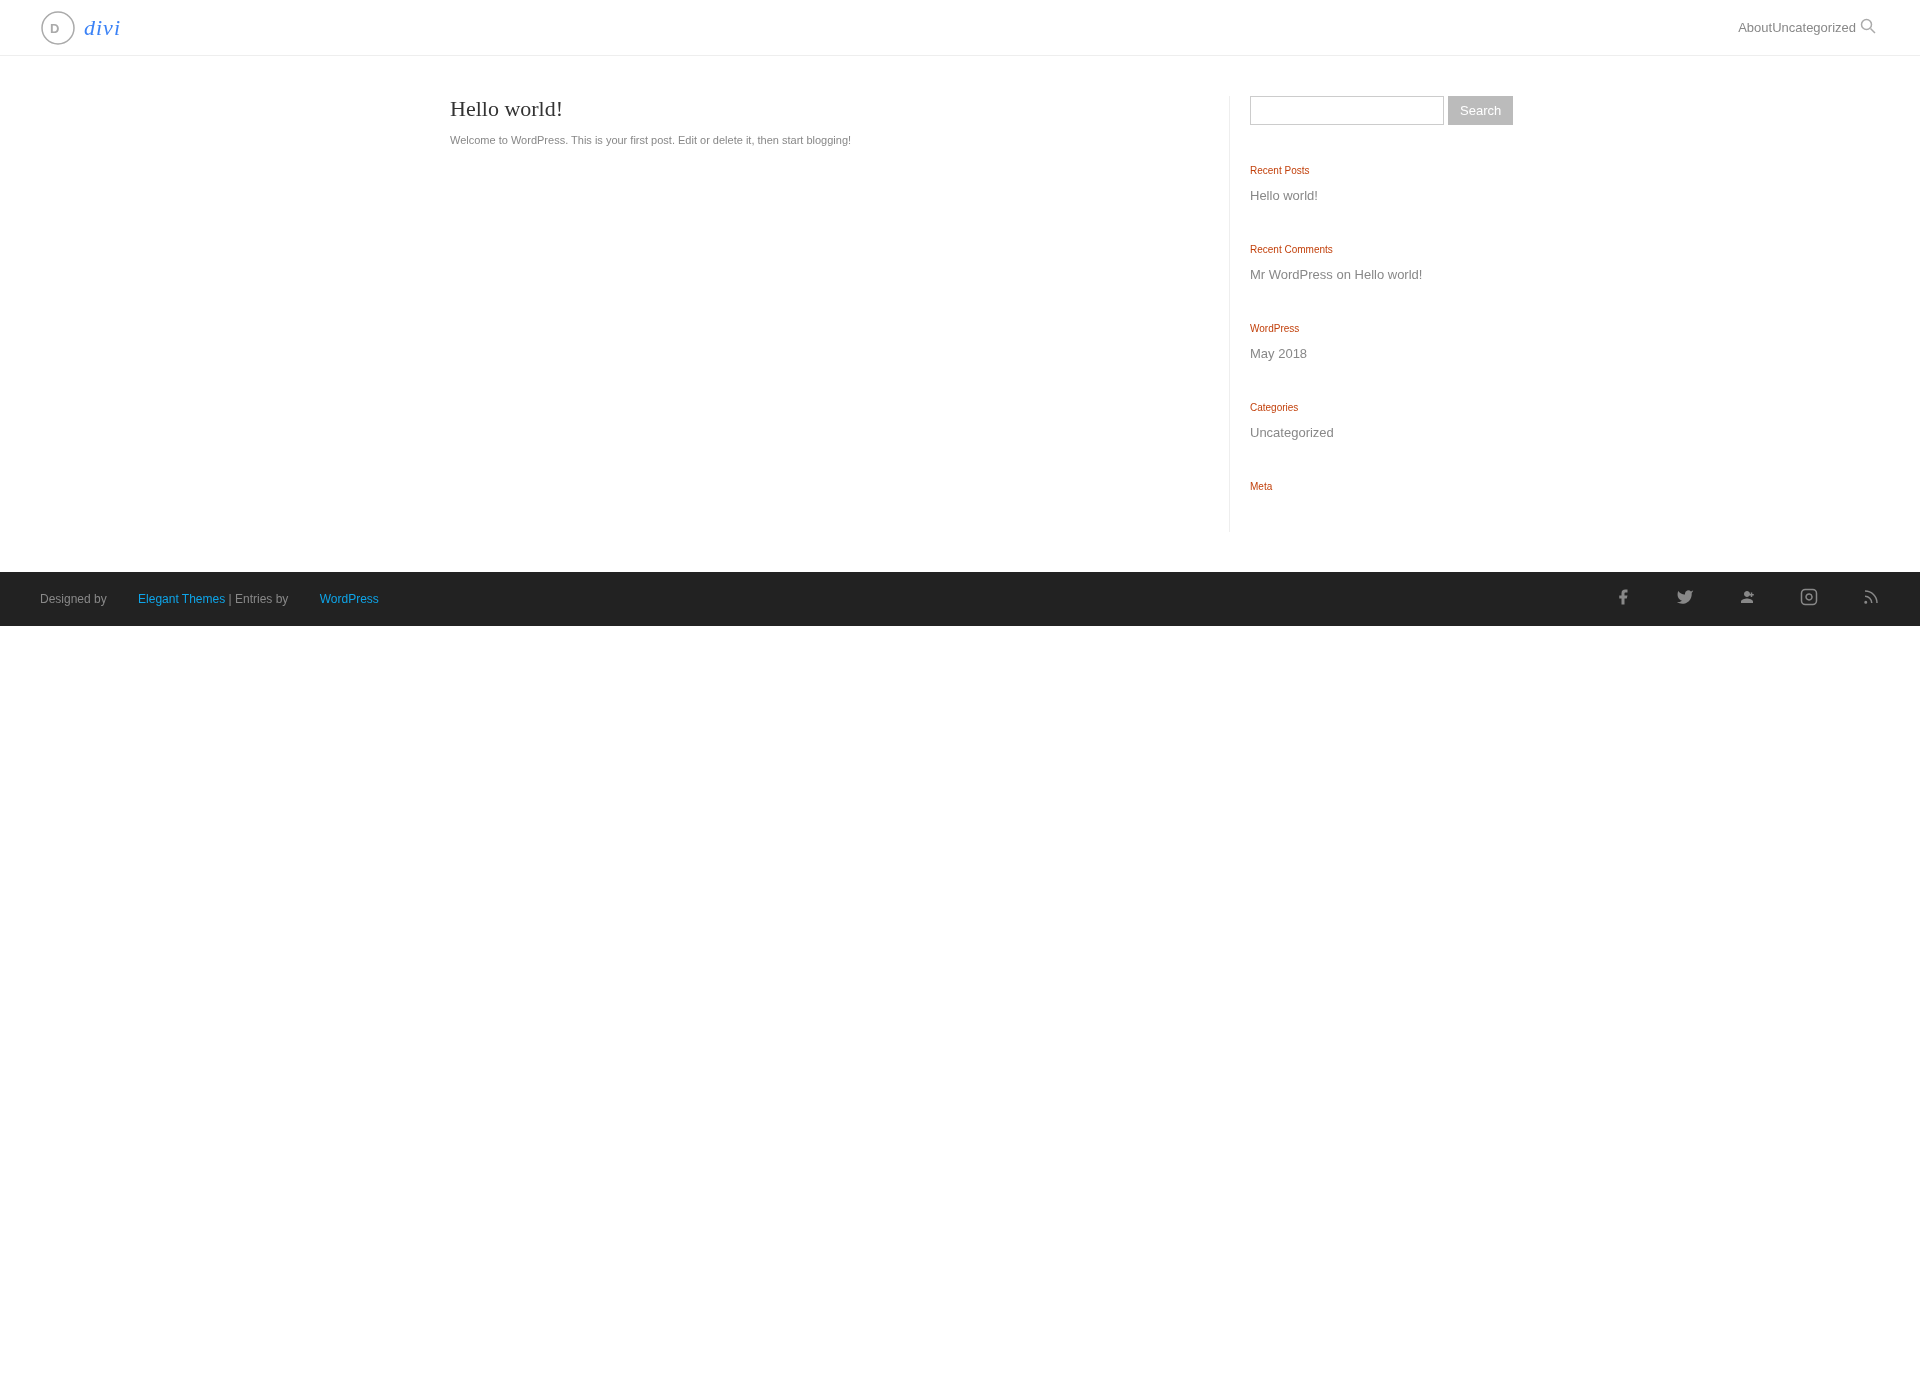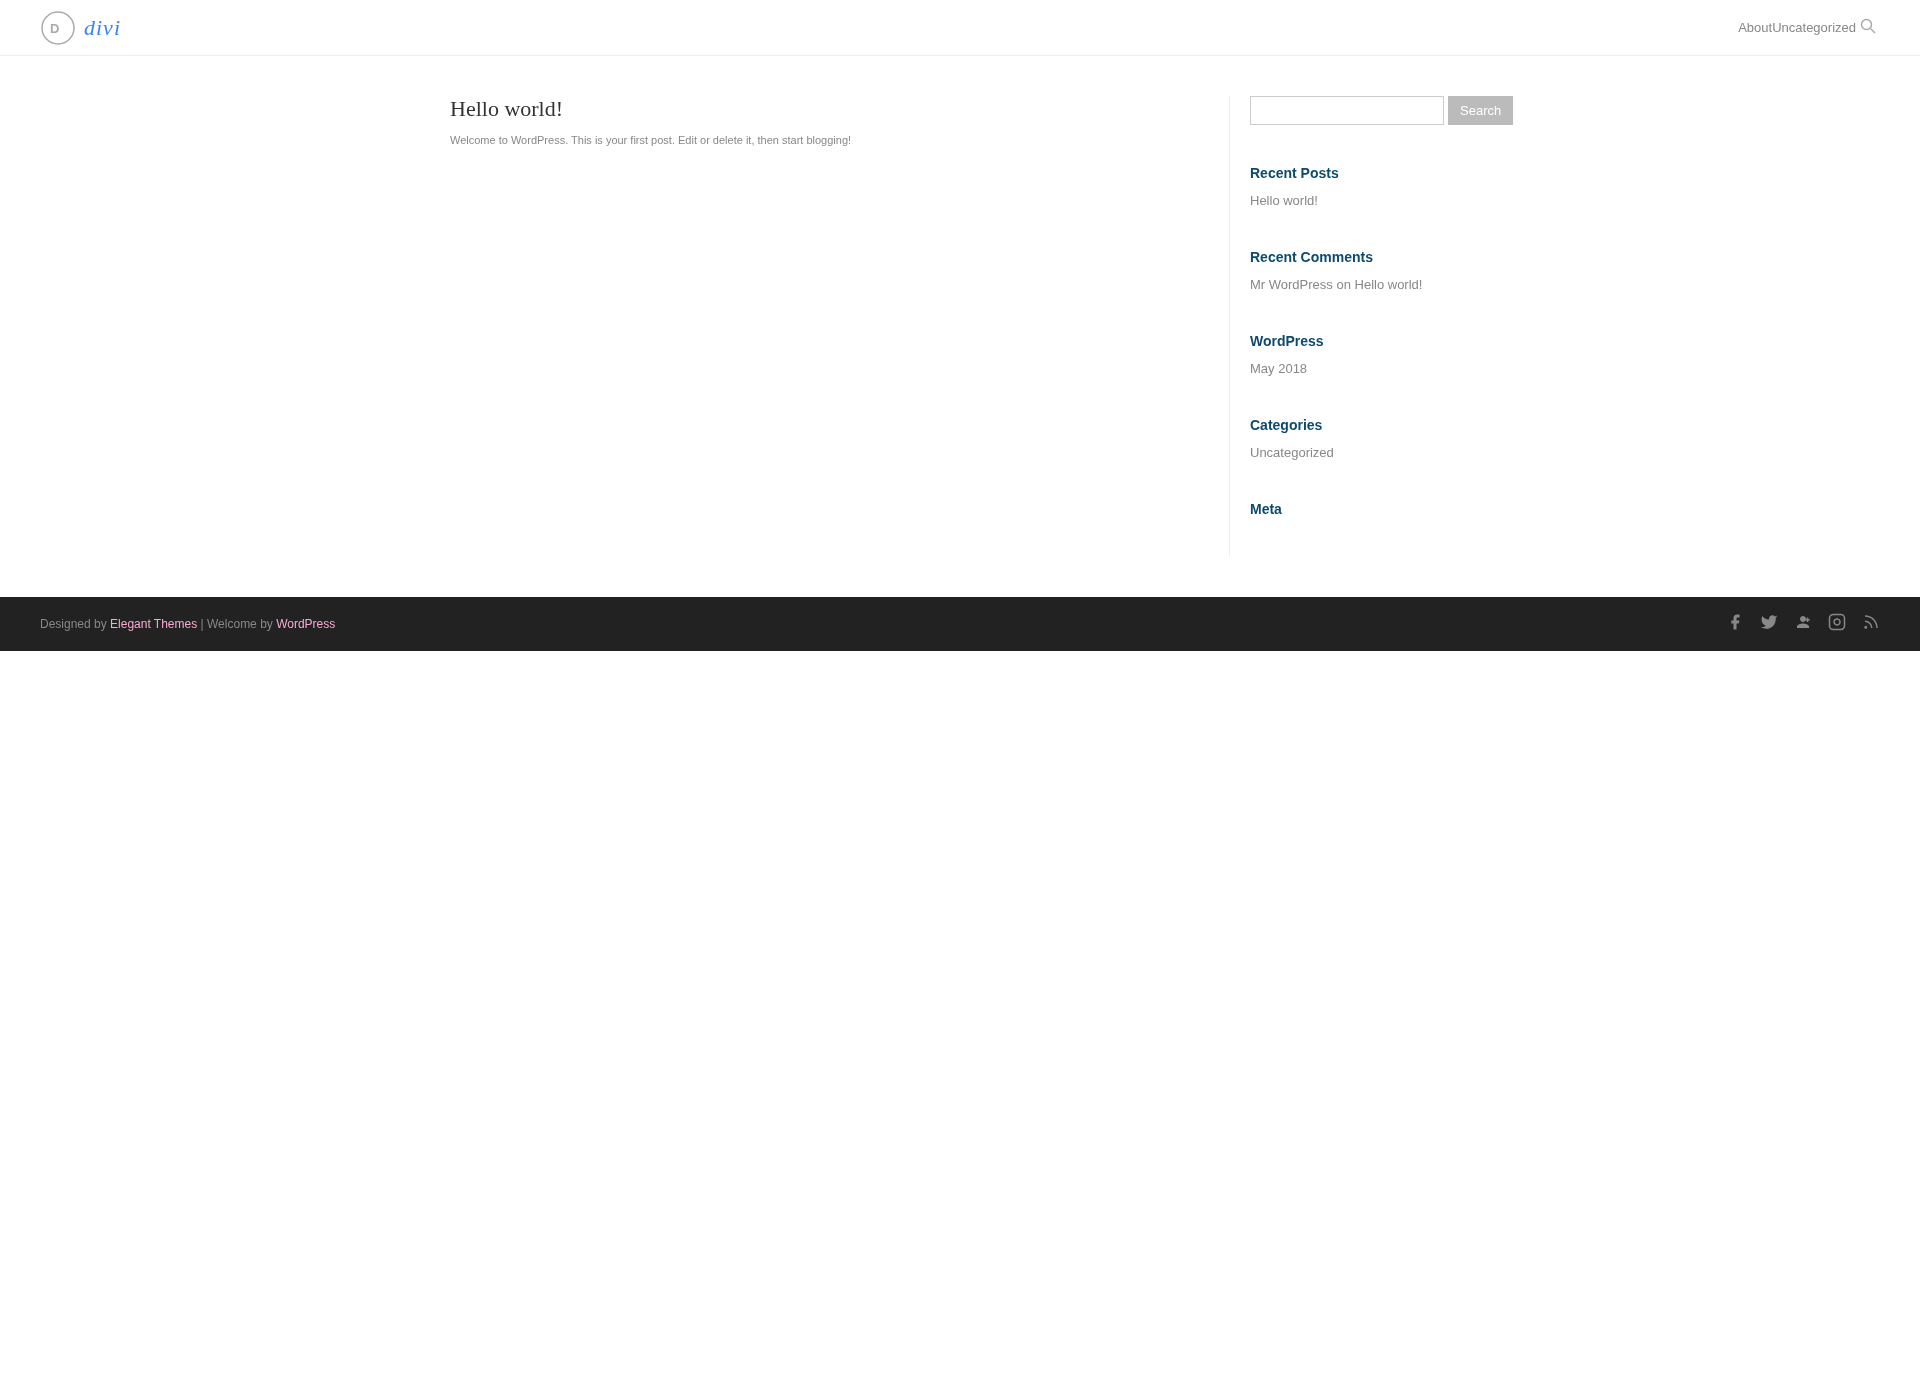--- a/index.html
+++ b/index.html
@@ -79,10 +79,10 @@
     }
     .widget { margin-bottom: 40px; }
     .widget-title {
-      font-size: 14px;
-      color: #0c4a6e;
-      font-family: Arial, sans-serif;
-      font-weight: bold;
+      font-size: 10px;
+      color: #c2410c;
+      font-family: Arial, sans-serif;
+      font-weight: normal;
       margin-bottom: 12px;
     }
     .widget ul {

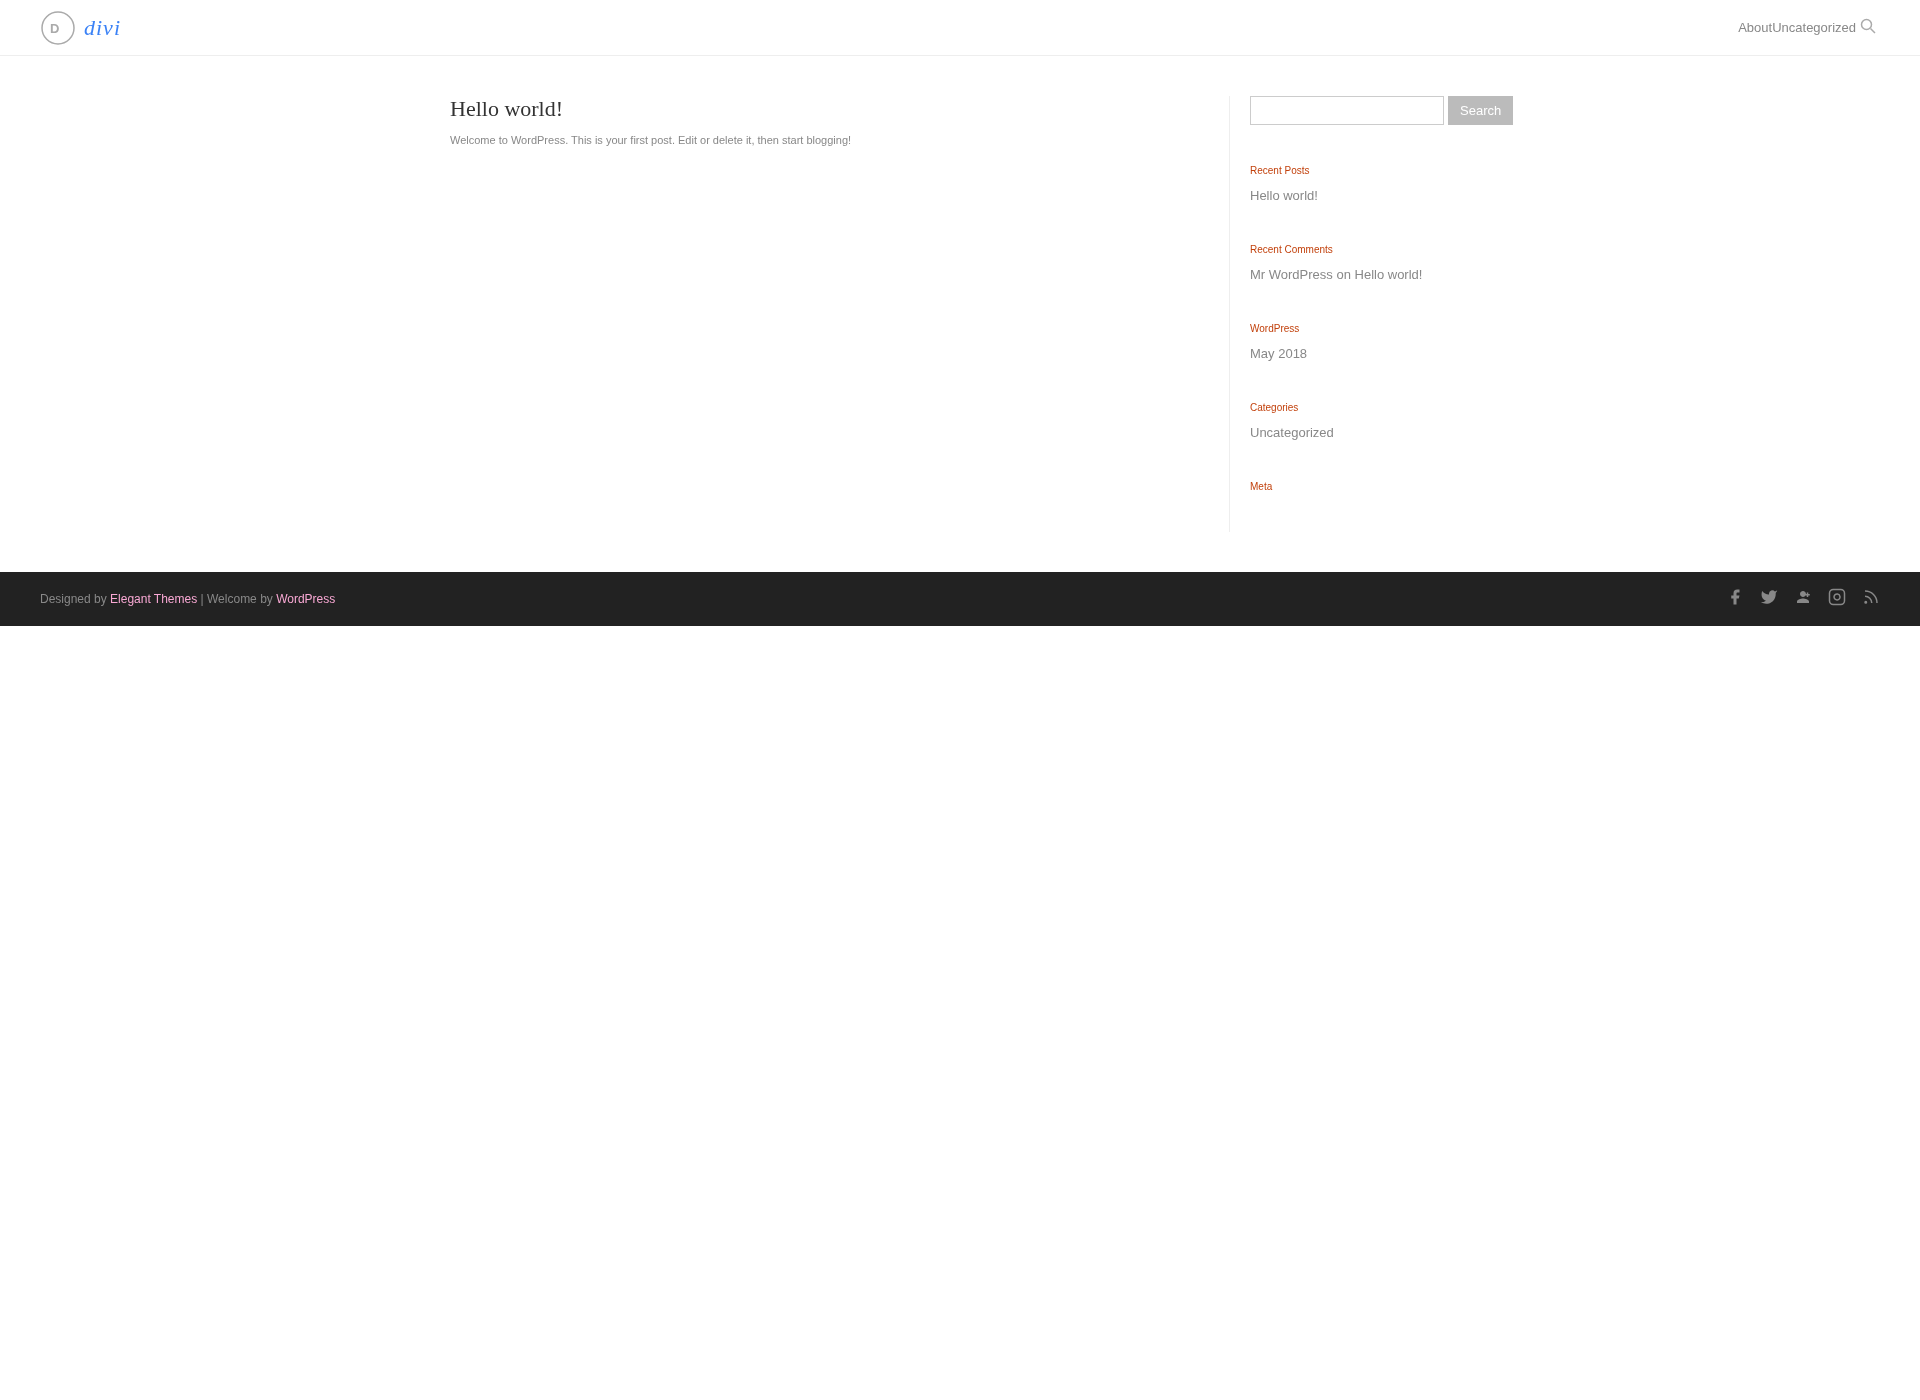--- a/index.html
+++ b/index.html
@@ -134,7 +134,7 @@
       font-size: 12px;
       font-family: Arial, sans-serif;
     }
-    #footer a { color: #f9a8d4; text-decoration: none; }
+    #footer a { color: #0ea5e9; text-decoration: none; margin-left: 28px; }
     #footer-text { }
     #social-icons {
       display: flex;

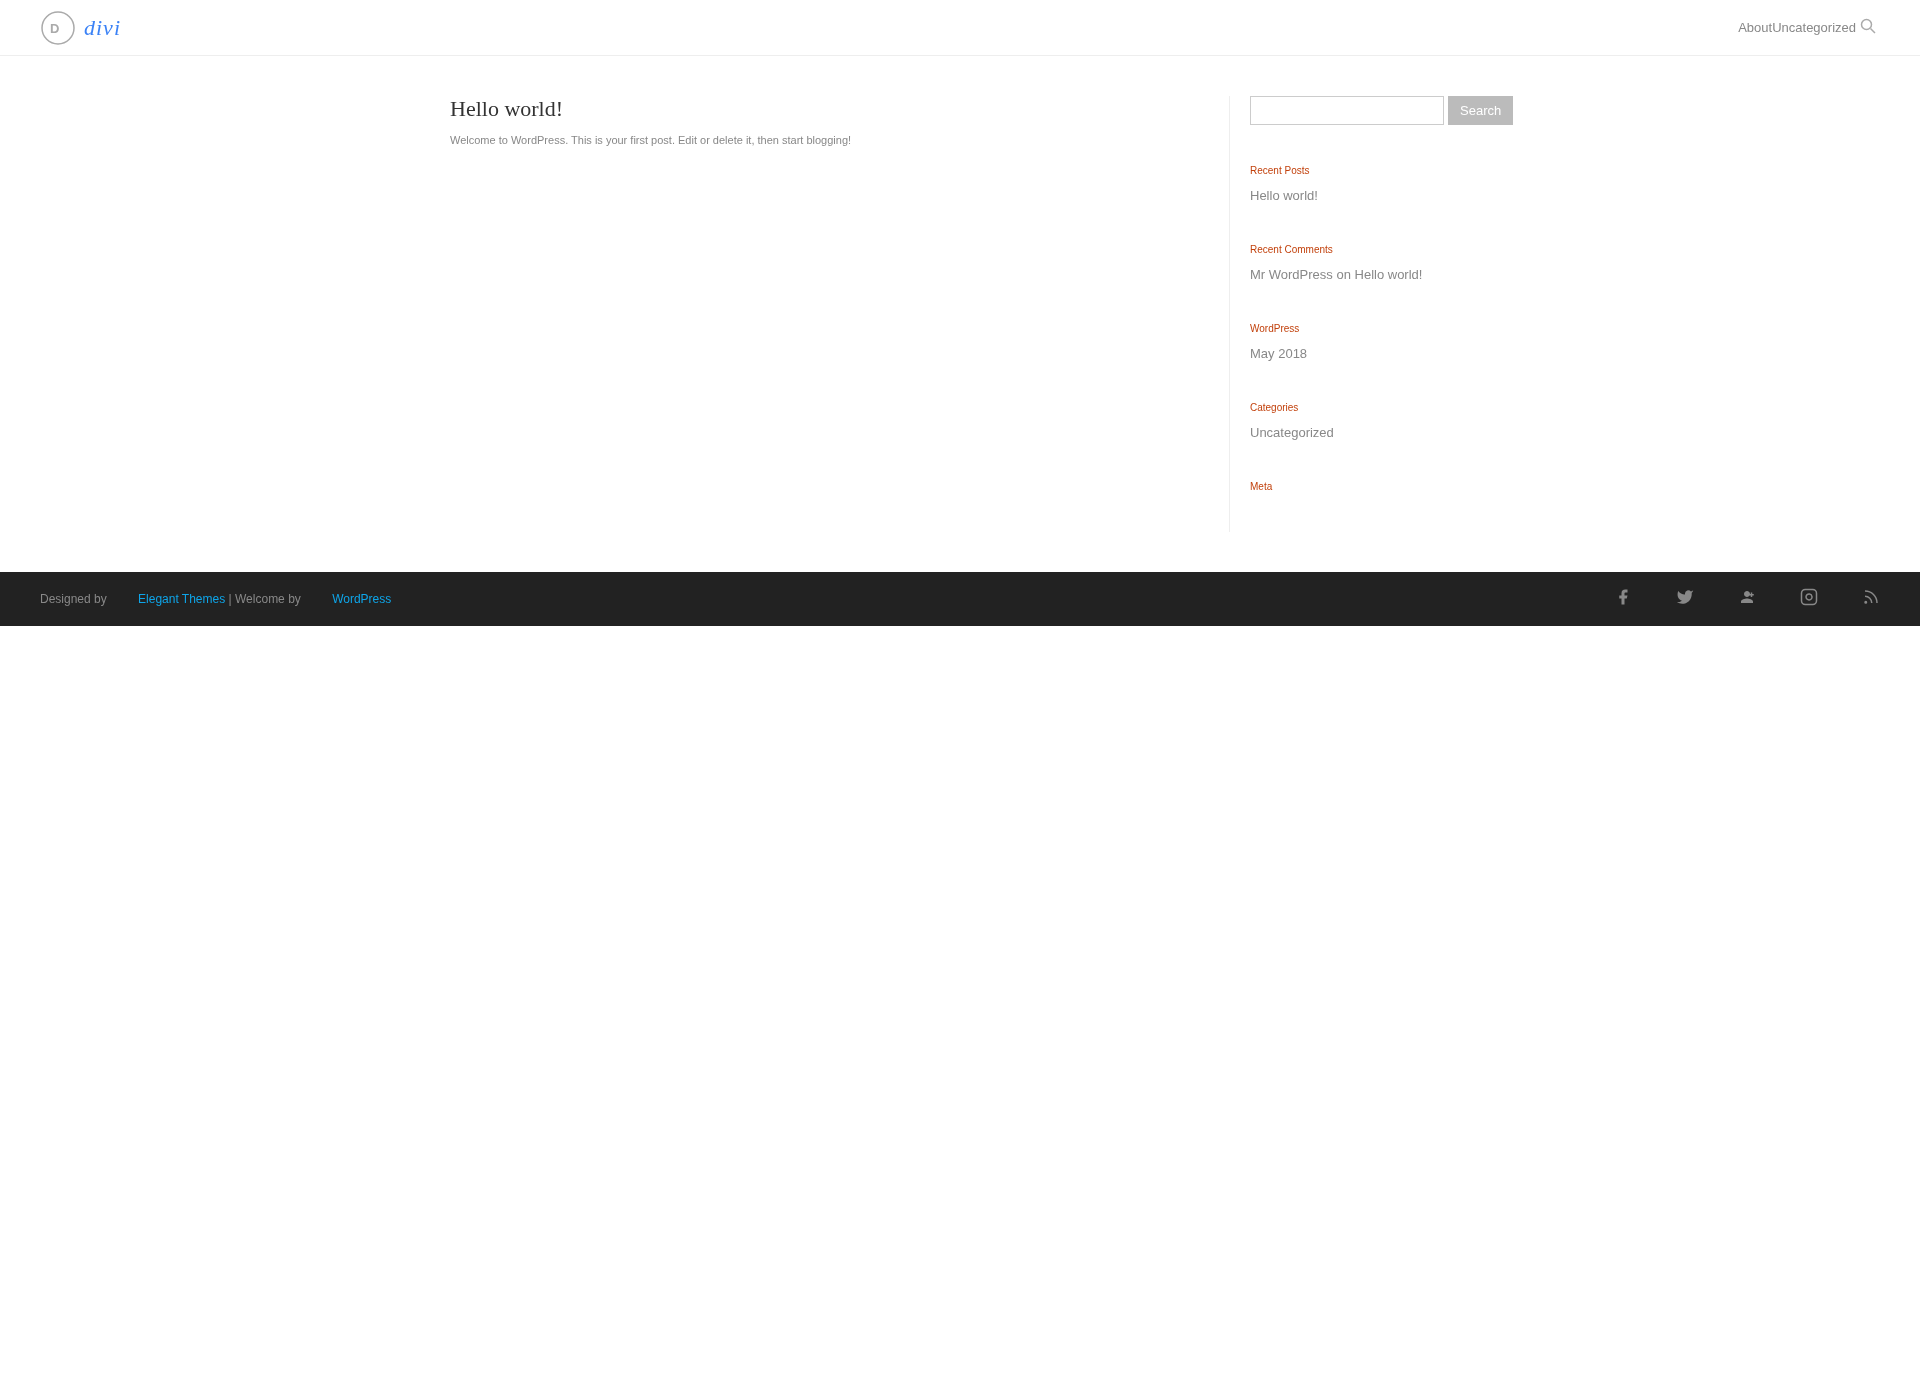--- a/index.html
+++ b/index.html
@@ -230,7 +230,7 @@
 
 <footer id="footer">
   <div id="footer-text">
-    <span>Designed by </span><a href="#">Elegant Themes</a><span> | Welcome by </span><a href="#">WordPress</a>
+    <span>Designed by </span><a href="#">Elegant Themes</a><span> | Entries by </span><a href="#">WordPress</a>
   </div>
   <div id="social-icons">
     <a href="#" class="social-icon">

